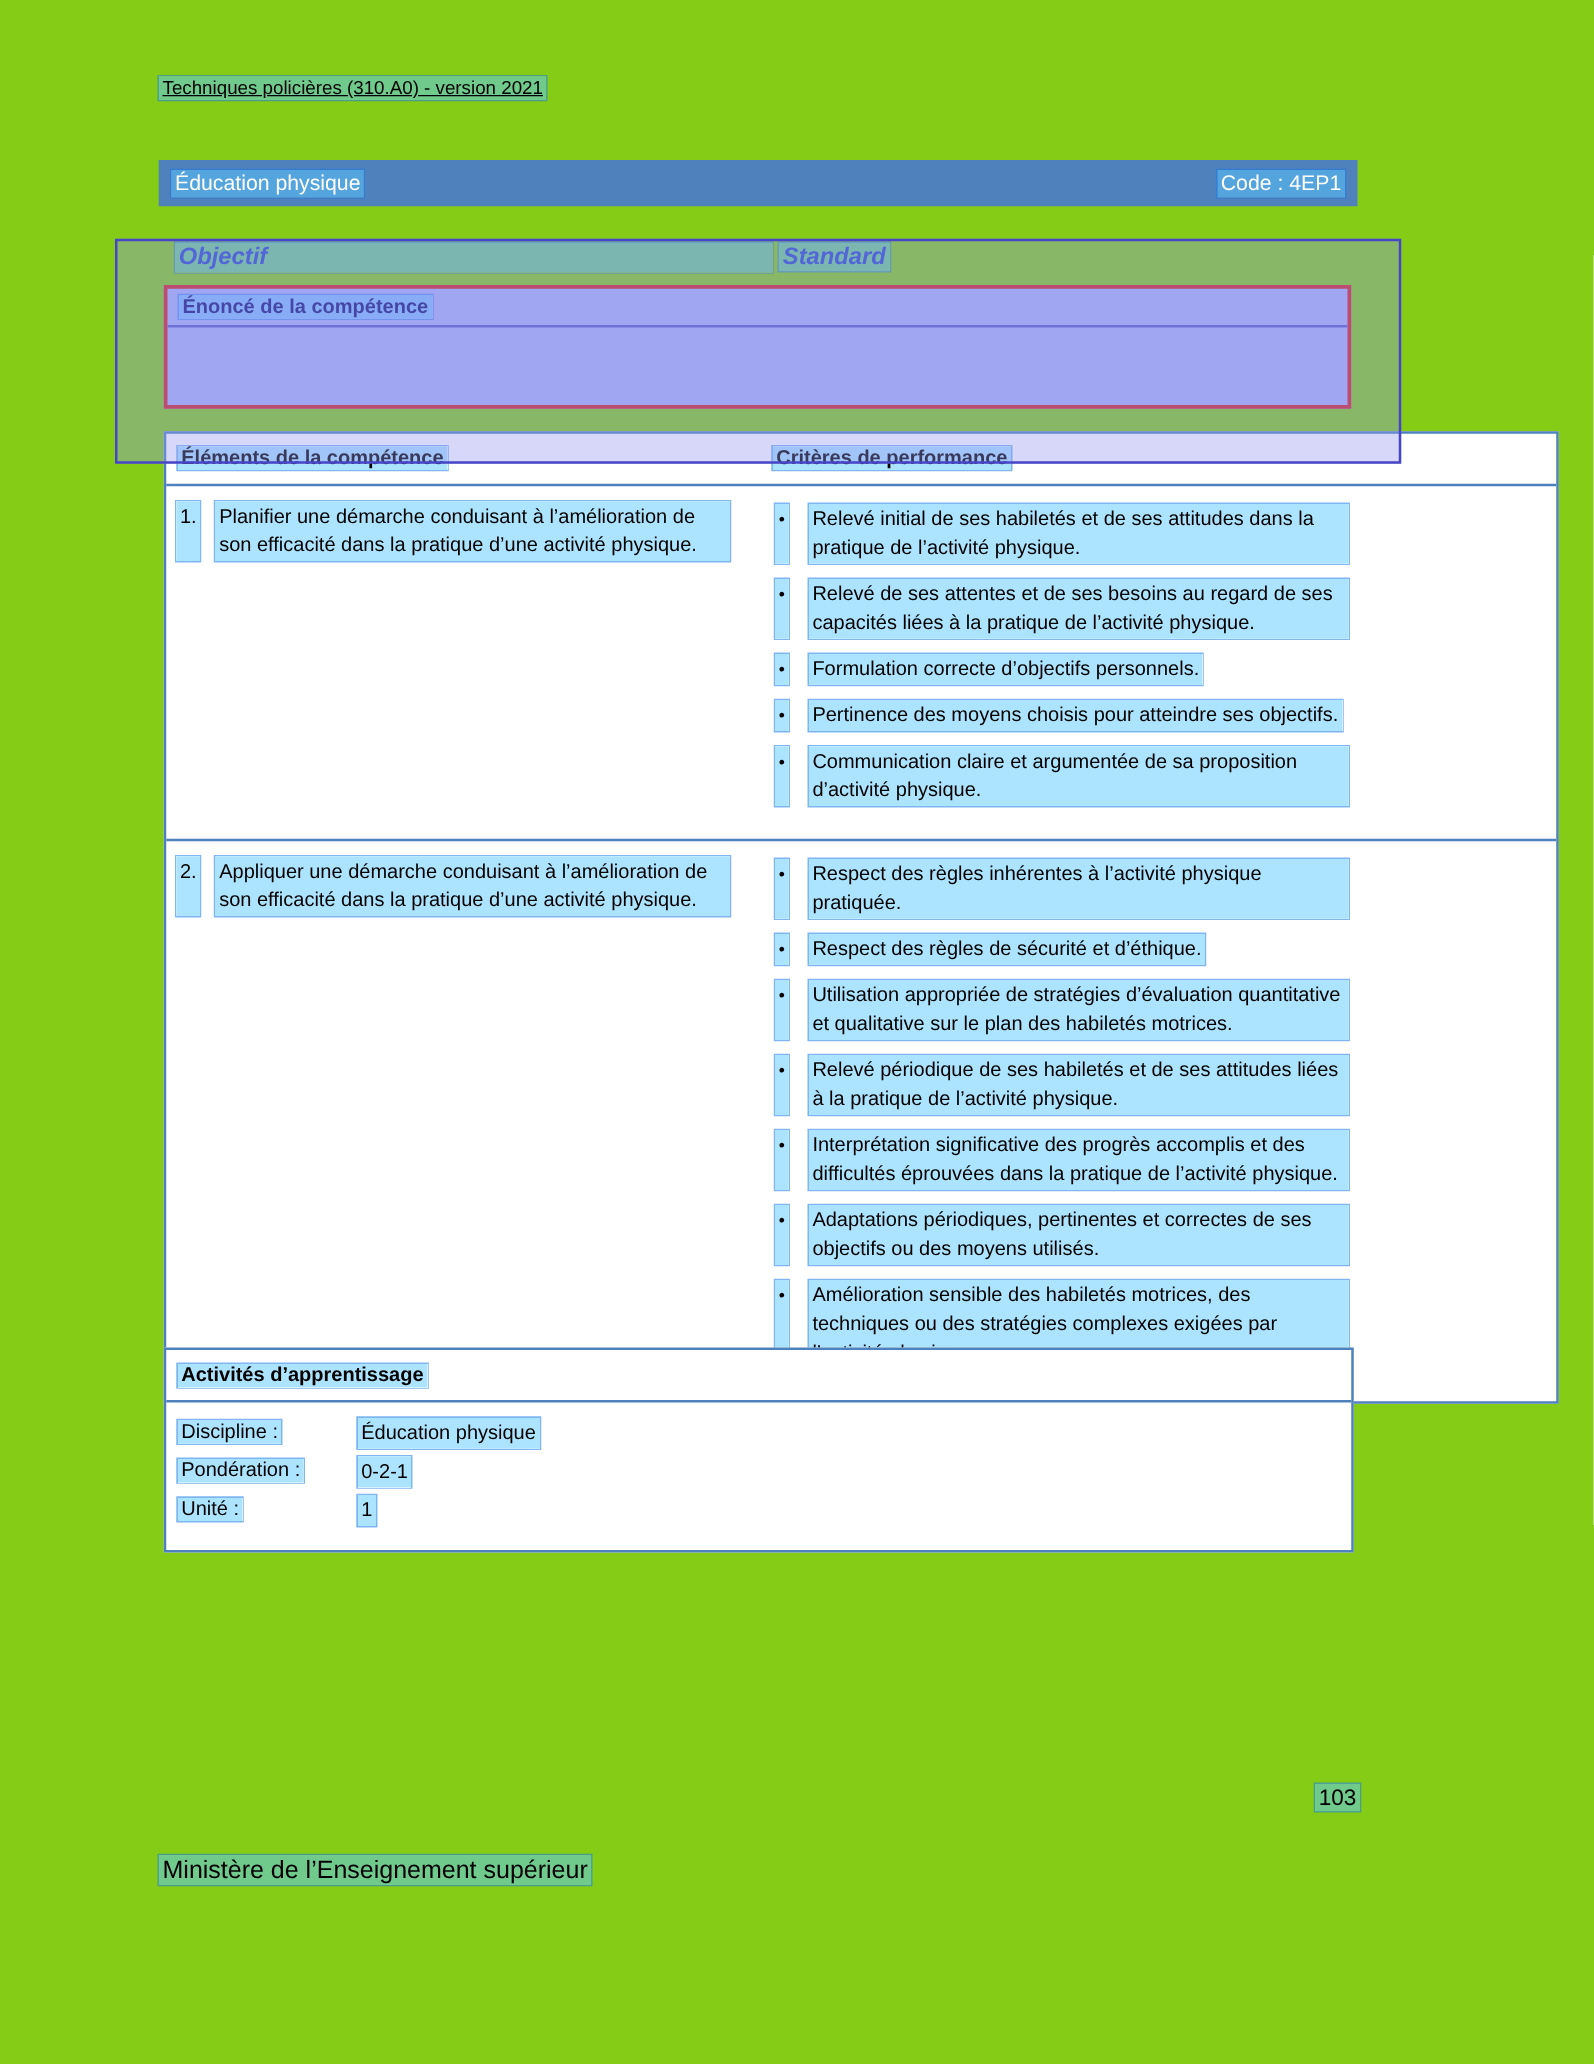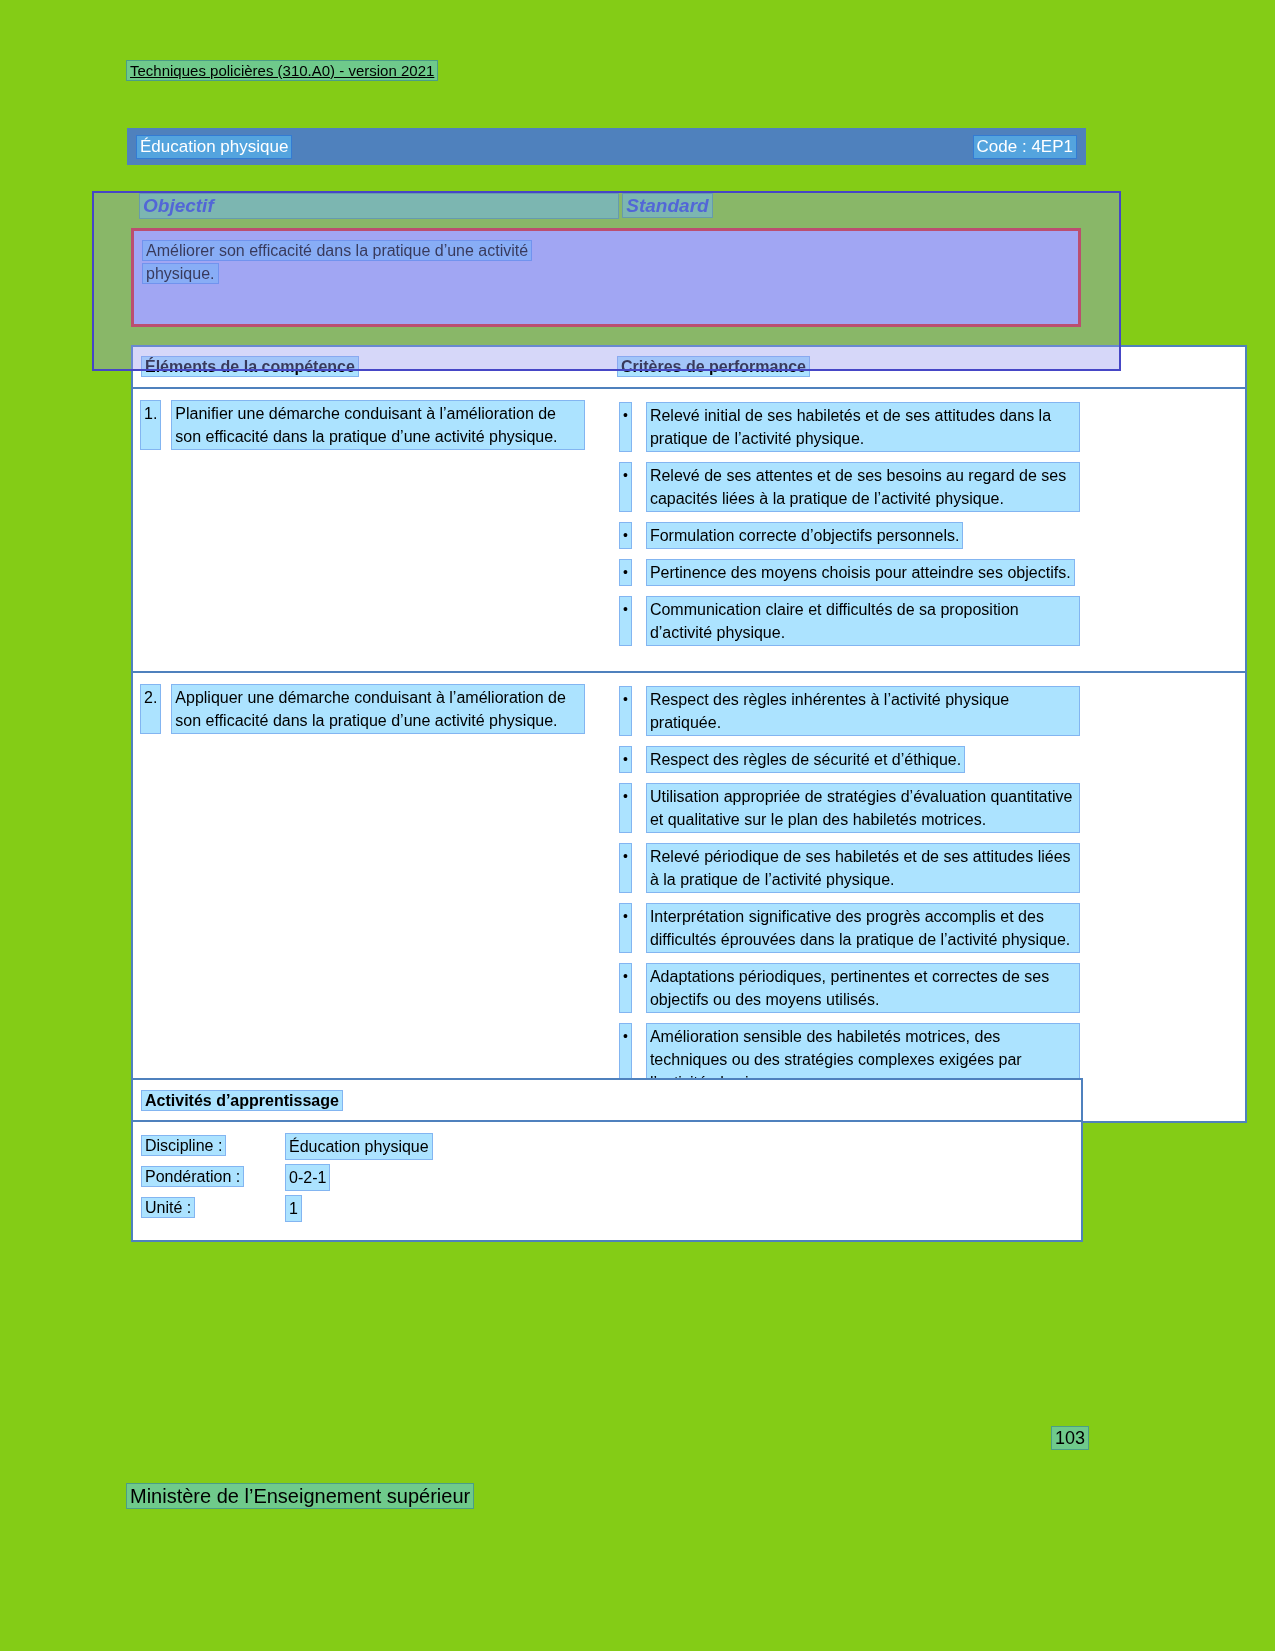--- a/index.html
+++ b/index.html
@@ -143,6 +143,9 @@
   </div>
 
   <div class="enonce-box">
+    <div class="enonce-title">
+      <span class="hl">Énoncé de la compétence</span>
+    </div>
     <div class="enonce-body">
       <span class="hl">Améliorer son efficacité dans la pratique d’une activité physique.</span>
     </div>

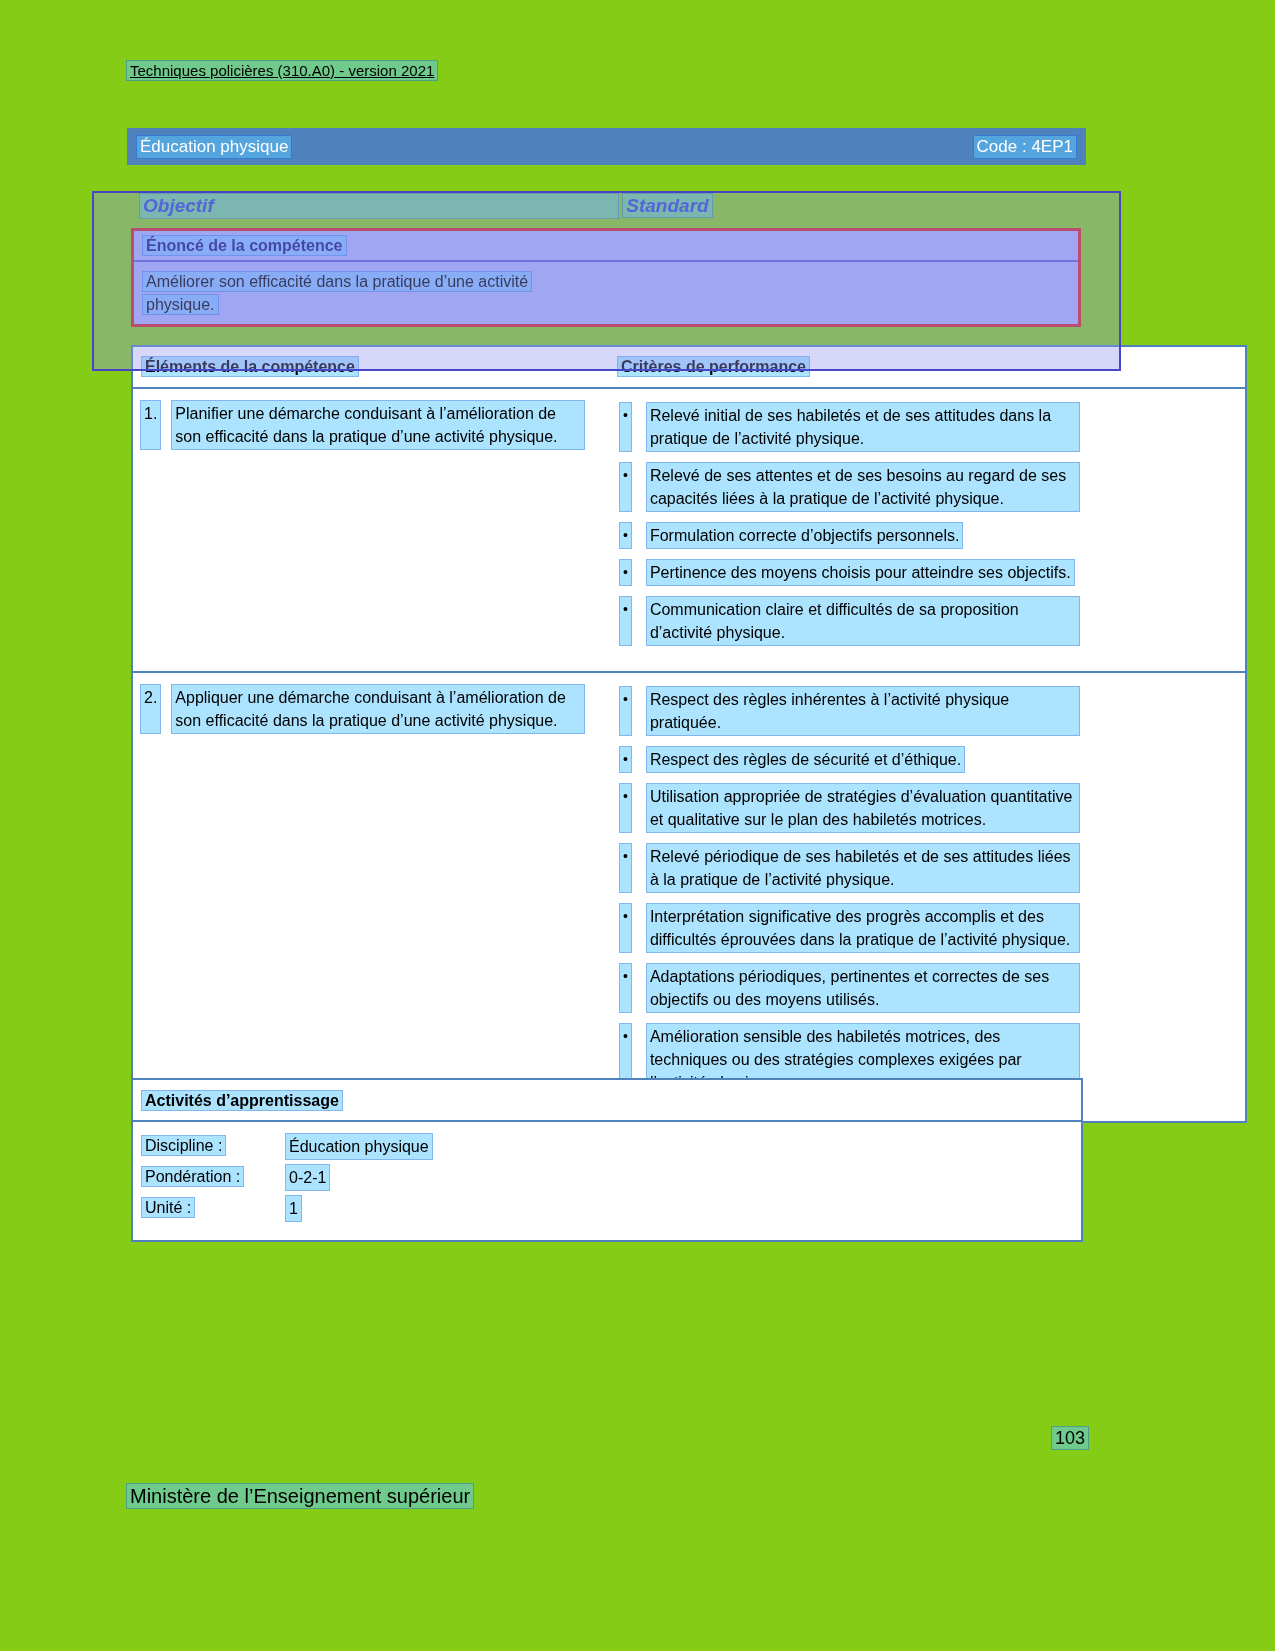--- a/index.html
+++ b/index.html
@@ -146,9 +146,6 @@
     <div class="enonce-title">
       <span class="hl">Énoncé de la compétence</span>
     </div>
-    <div class="enonce-body">
-      <span class="hl">Améliorer son efficacité dans la pratique d’une activité physique.</span>
-    </div>
   </div>
 
   <div class="main-table">

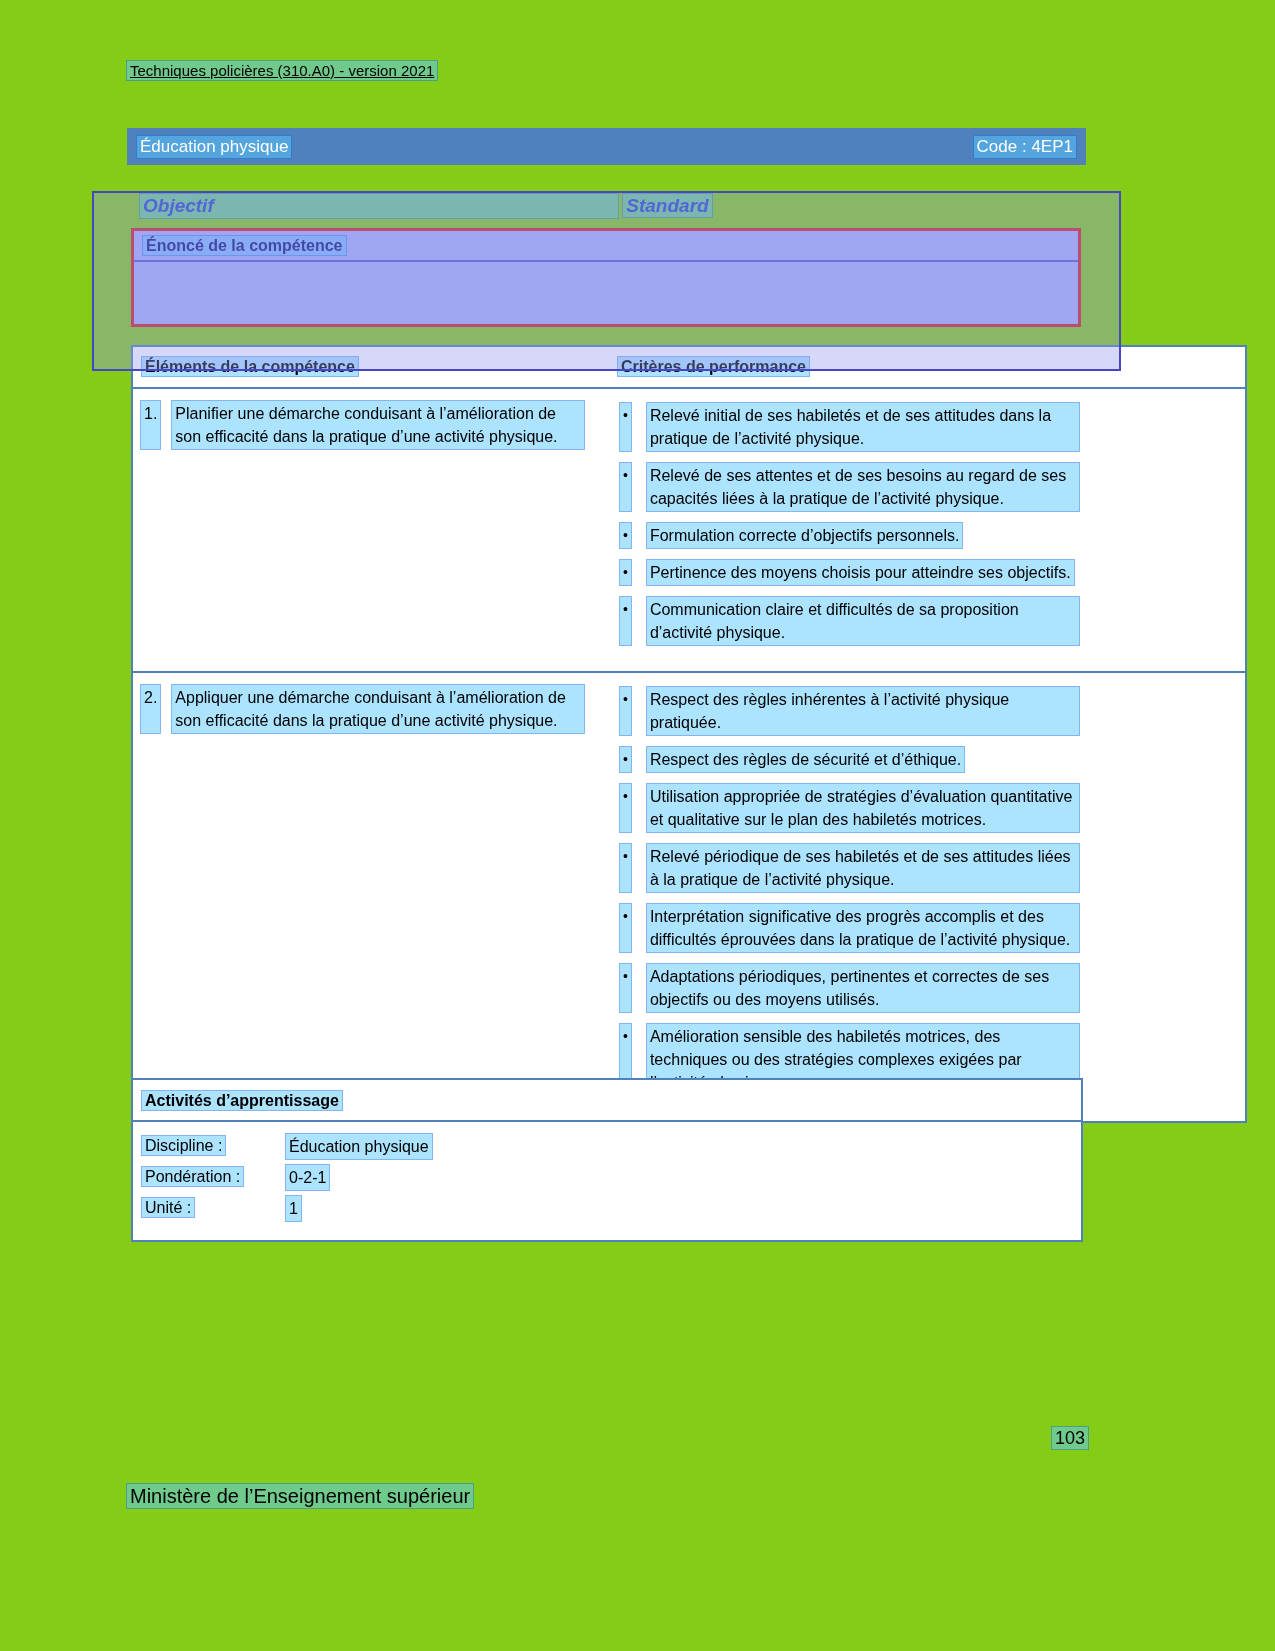--- a/index.html
+++ b/index.html
@@ -185,7 +185,7 @@
           </li>
           <li class="crit-item">
             <span class="crit-bullet hl">•</span>
-            <span class="crit-text hl">Communication claire et difficultés de sa proposition d’activité physique.</span>
+            <span class="crit-text hl">Communication claire et argumentée de sa proposition d’activité physique.</span>
           </li>
         </ul>
       </div>

